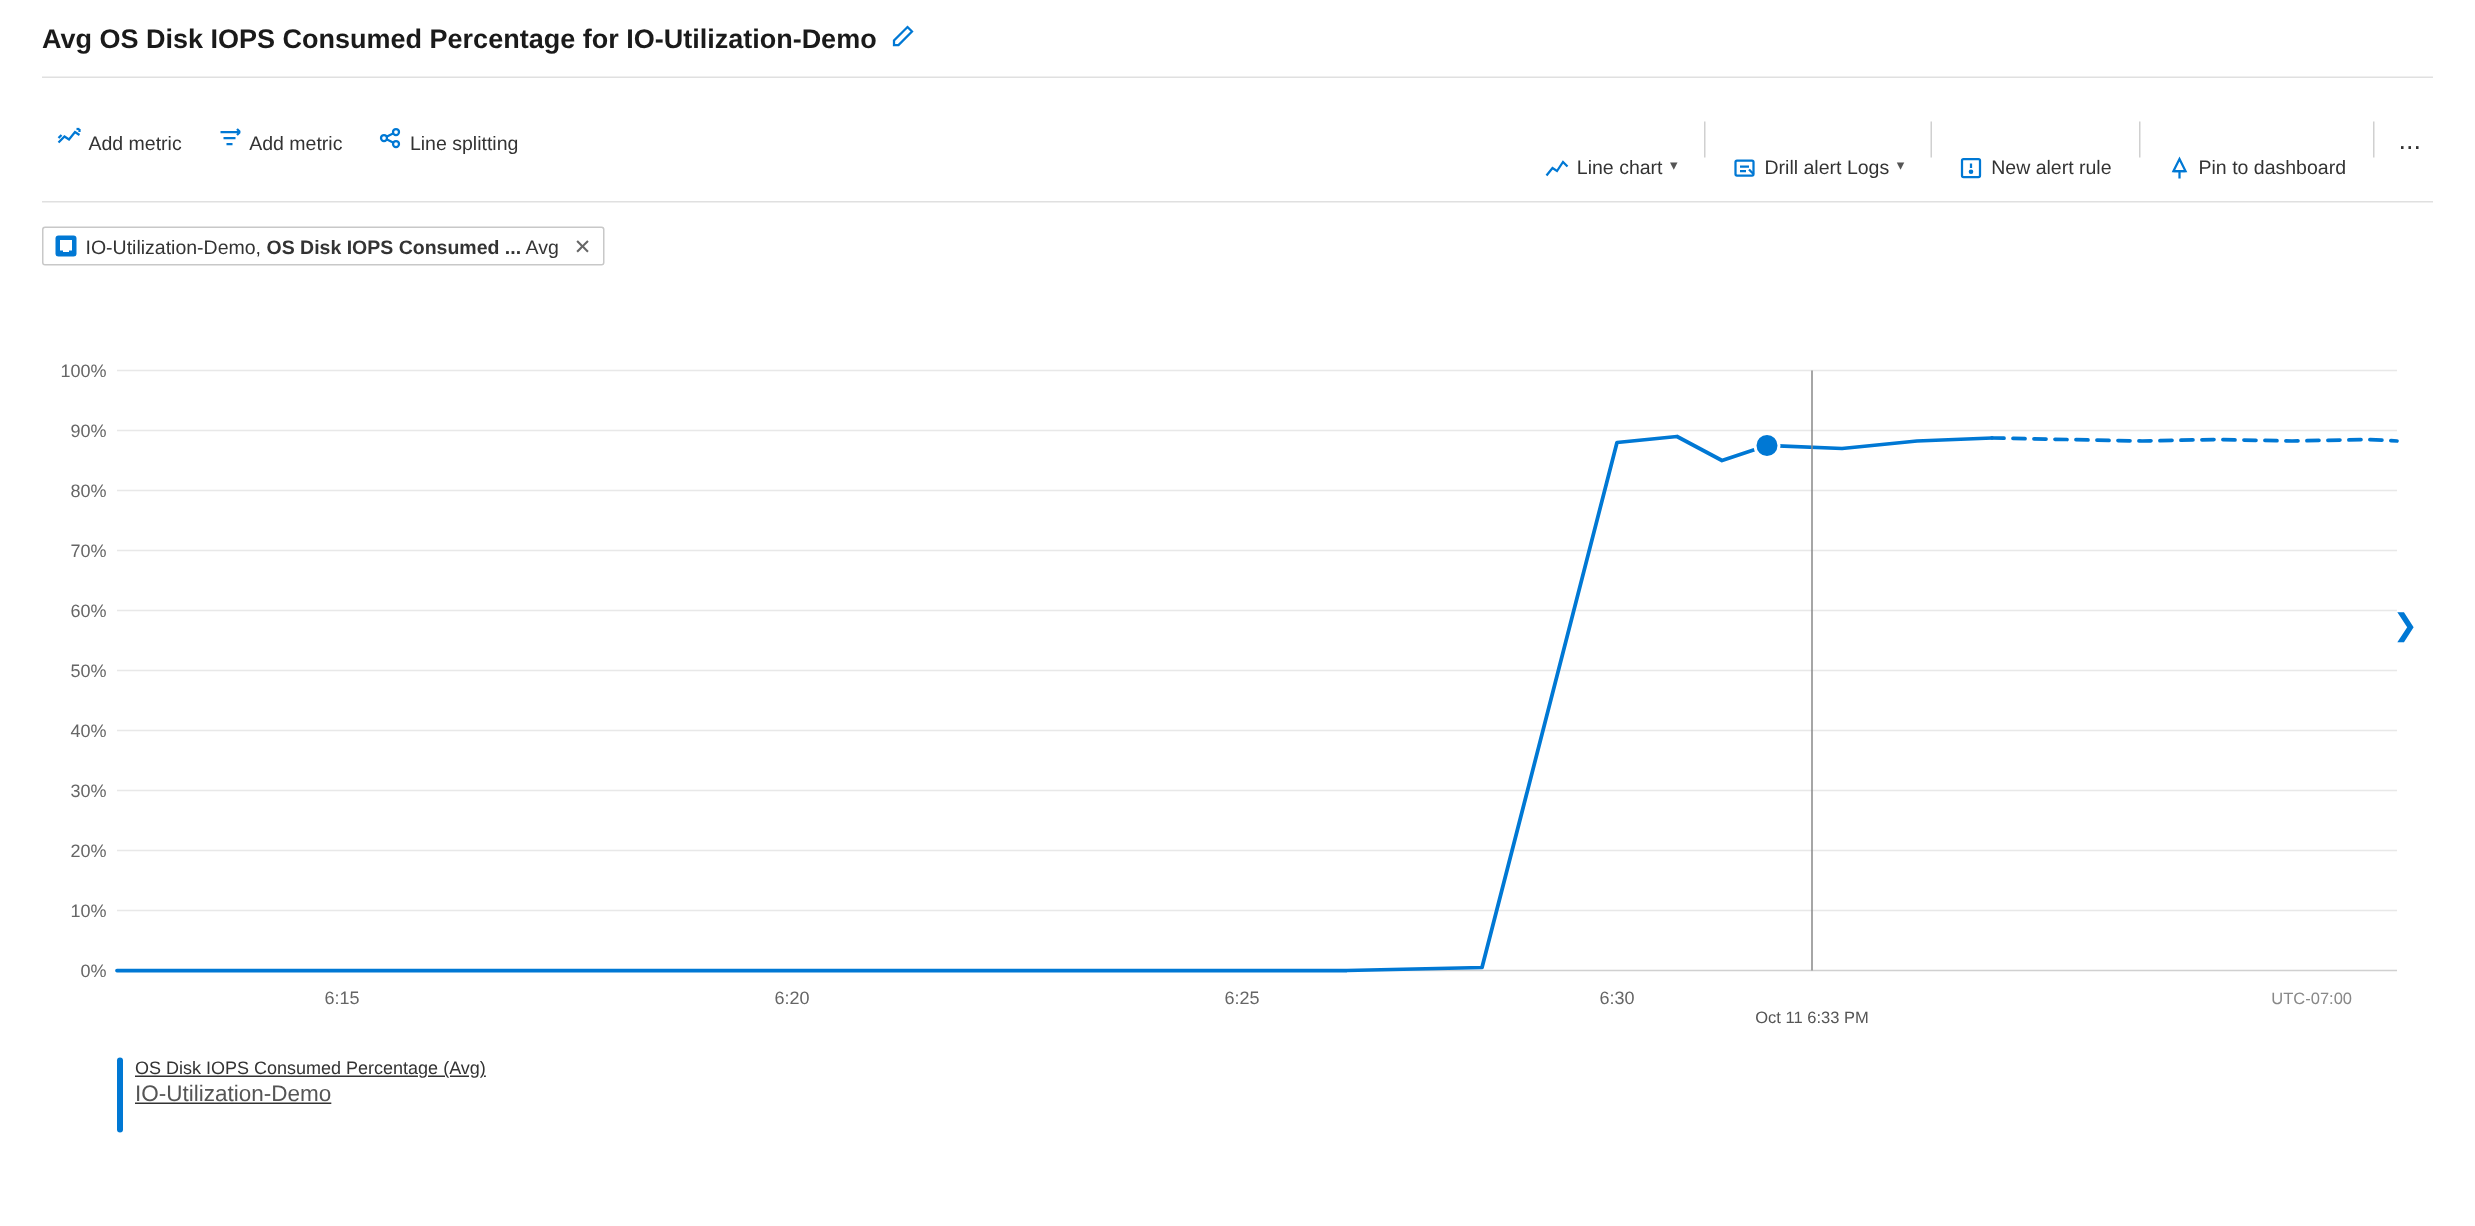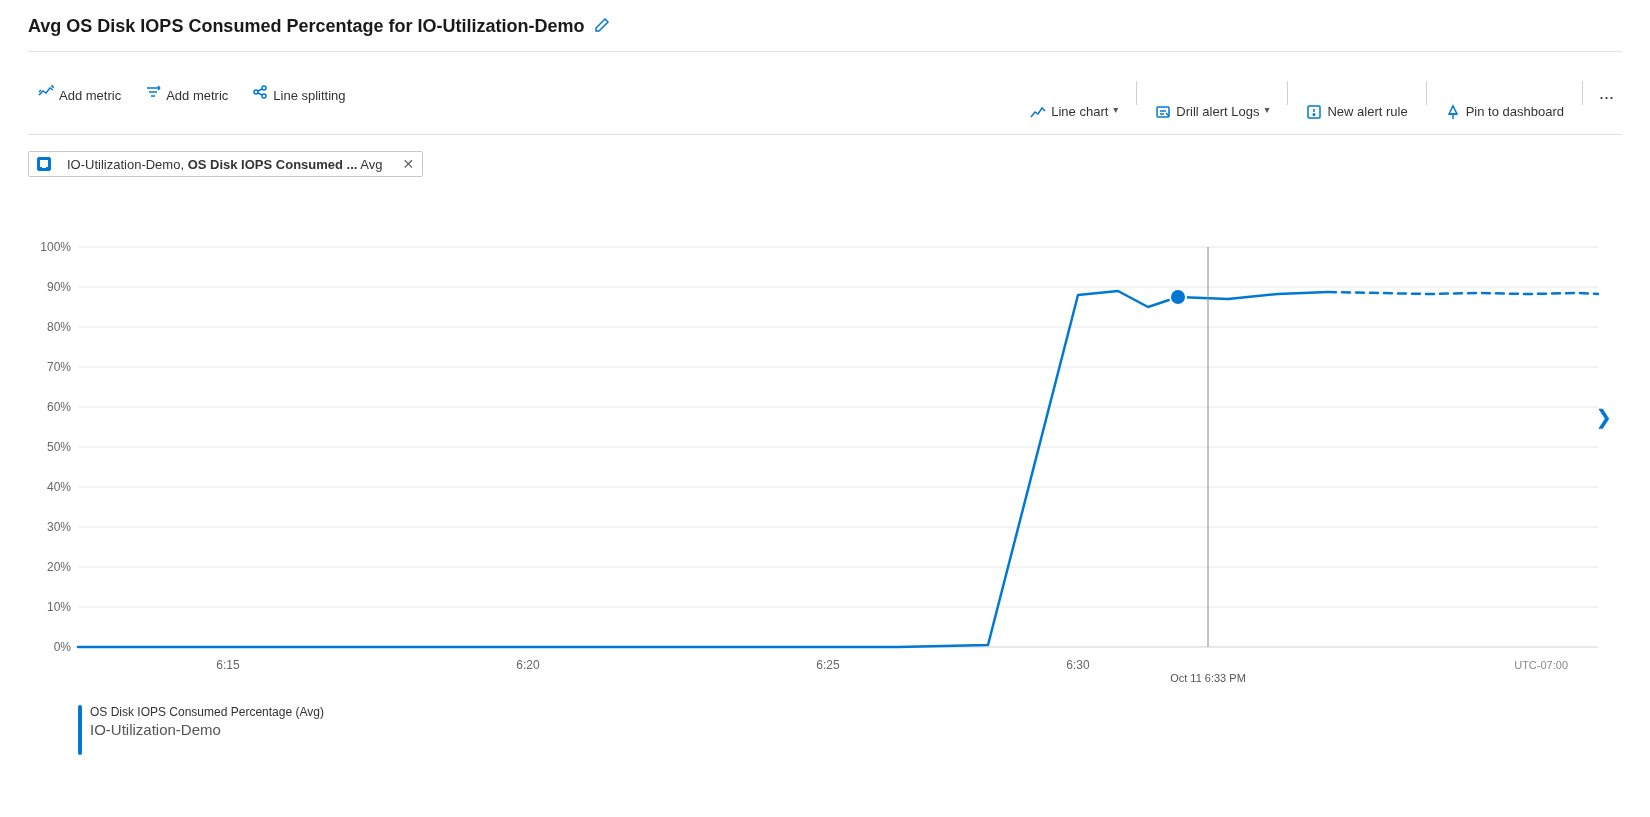--- a/index.html
+++ b/index.html
@@ -25,7 +25,7 @@
 
     
     .metric-tags { display: flex; gap: 8px; margin-bottom: 10px; }
-    .metric-tag { display: flex; align-items: center; gap: 16px; border: 1px solid #c8c8c8; border-radius: 2px; padding: 4px 8px; background: #fff; font-size: 13px; }
+    .metric-tag { display: flex; align-items: center; gap: 6px; border: 1px solid #c8c8c8; border-radius: 2px; padding: 4px 8px; background: #fff; font-size: 13px; }
     .metric-tag-icon { width: 14px; height: 14px; background: #0078d4; border-radius: 2px; display: flex; align-items: center; justify-content: center; }
     .metric-tag-icon svg { width: 10px; height: 10px; fill: #fff; }
     .metric-tag-close { cursor: pointer; color: #666; font-size: 14px; margin-left: 4px; }

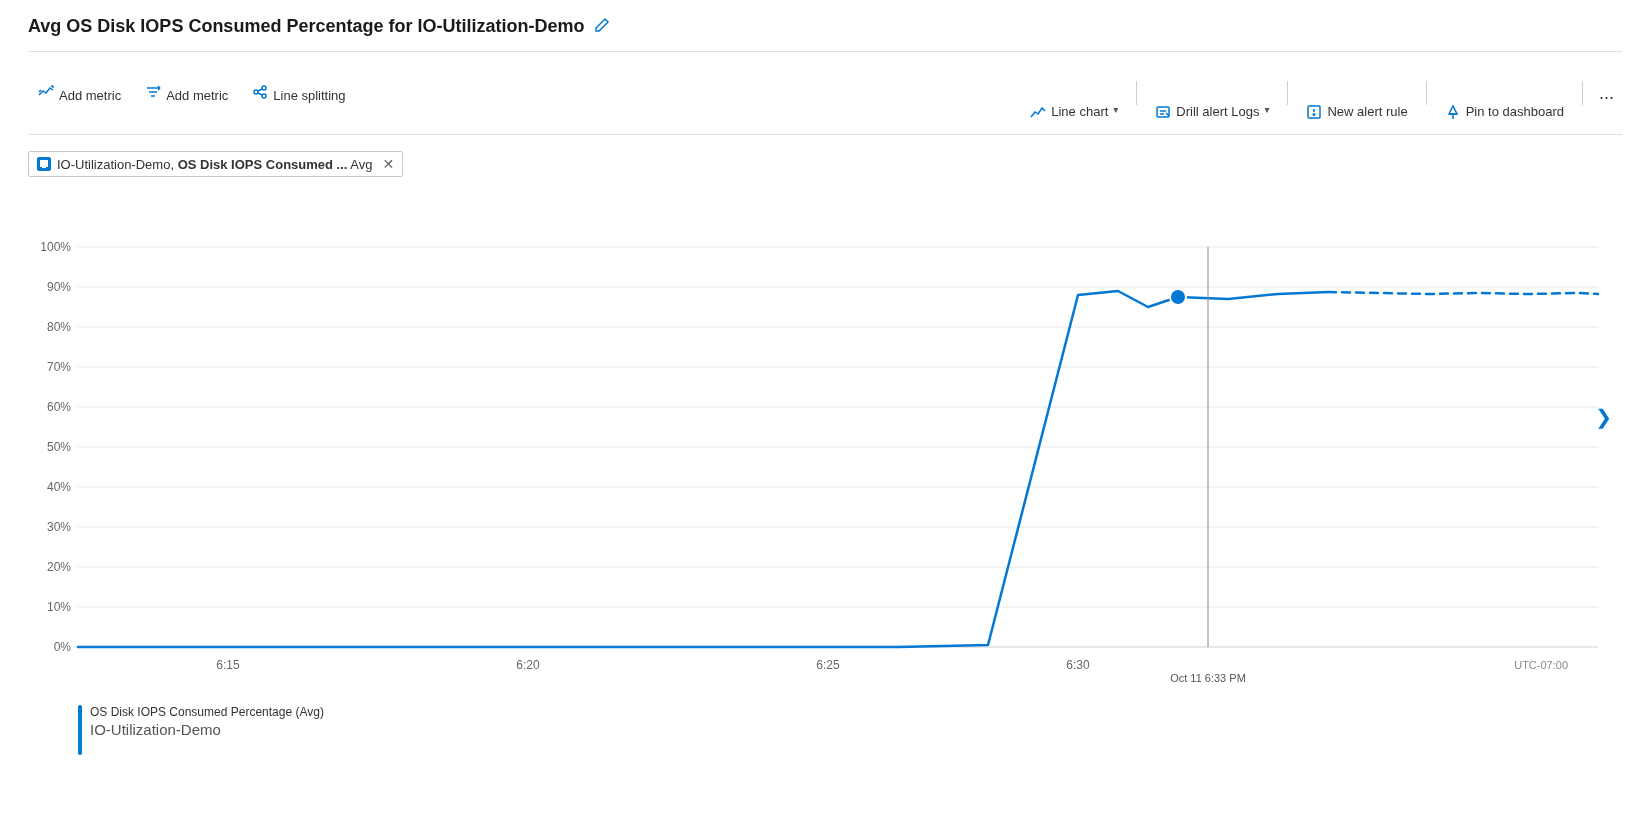--- a/index.html
+++ b/index.html
@@ -36,7 +36,7 @@
     
     .chart-legend { display: flex; align-items: flex-start; gap: 8px; margin-top: 10px; padding: 8px 0 0 50px; }
     .legend-color-bar { width: 4px; height: 50px; background: #0078d4; border-radius: 2px; }
-    .legend-text { display: flex; flex-direction: column; gap: 2px; }
+    .legend-text { display: flex; flex-direction: column; gap: 2px; text-decoration: underline; }
     .legend-title { font-size: 12px; color: #333; }
     .legend-subtitle { font-size: 15px; color: #555; }
     .legend-value { font-size: 22px; font-weight: 600; color: #1a1a1a; display: flex; align-items: baseline; gap: 2px; }

